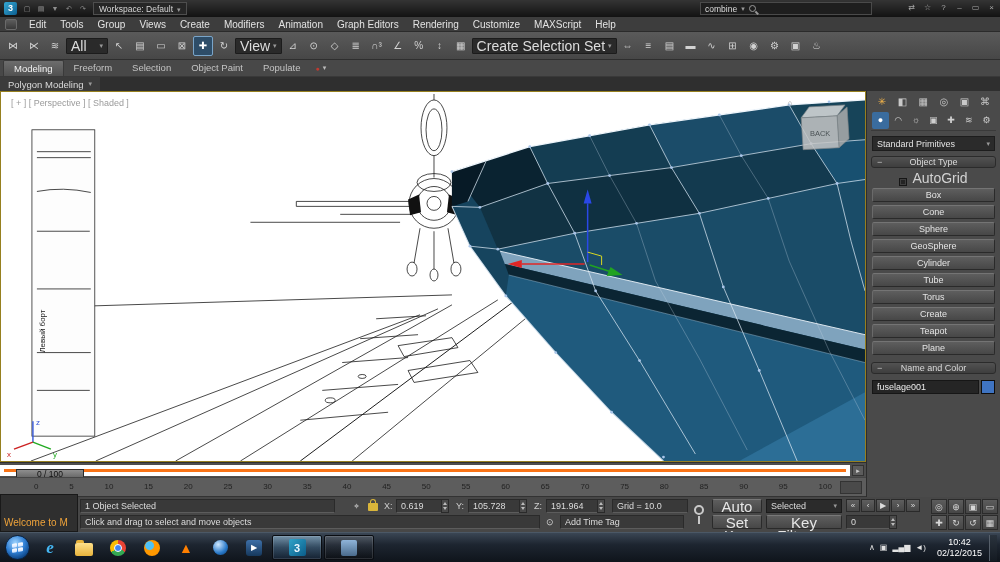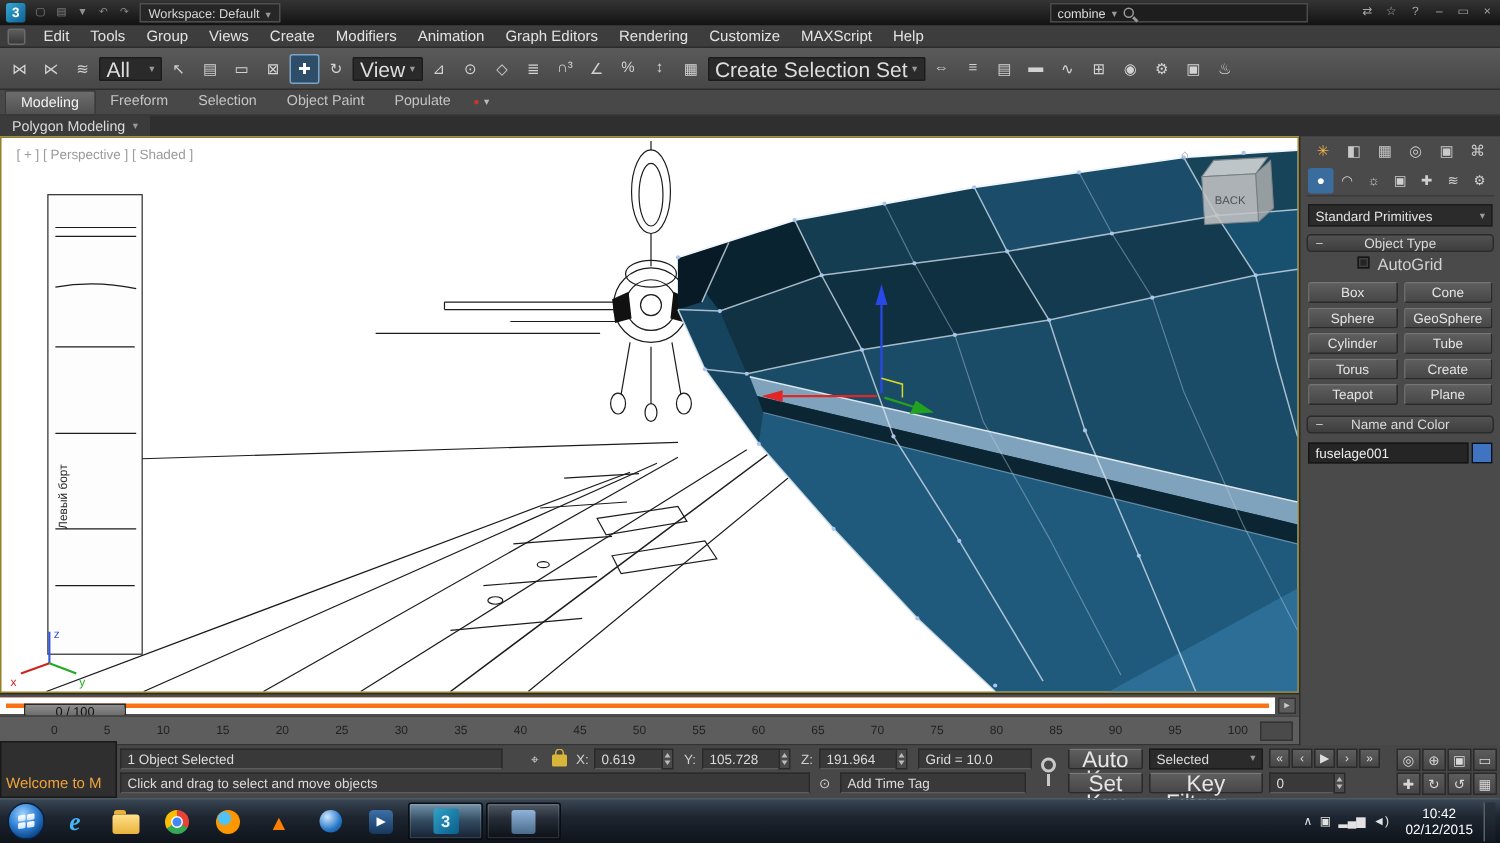--- a/index.html
+++ b/index.html
@@ -77,7 +77,7 @@
   .rollout{margin:5px 0 3px;height:12px;background:linear-gradient(#525252,#3e3e3e);border:1px solid #2b2b2b;
     border-radius:3px;display:flex;align-items:center;justify-content:center;font-size:9px;color:#dadada;position:relative}
   .rollout .minus{position:absolute;left:5px;color:#c9c9c9}
-  .agrow{display:flex;align-items:flex-start;justify-content:center;gap:5px;height:15px;font-size:11px;color:#d2d2d2}
+  .agrow{display:flex;align-items:flex-end;justify-content:center;gap:5px;height:15px;font-size:14px;color:#d2d2d2}
   .chk{width:8px;height:8px;background:#242424;border:1px solid #161616;box-shadow:inset 0 0 0 1px #3f3f3f}
   .btngrid{display:grid;grid-template-columns:1fr 1fr;gap:3px 4px;padding:2px 1px}
   .cpbtn{height:14px;background:linear-gradient(#5e5e5e,#474747);border:1px solid #2a2a2a;

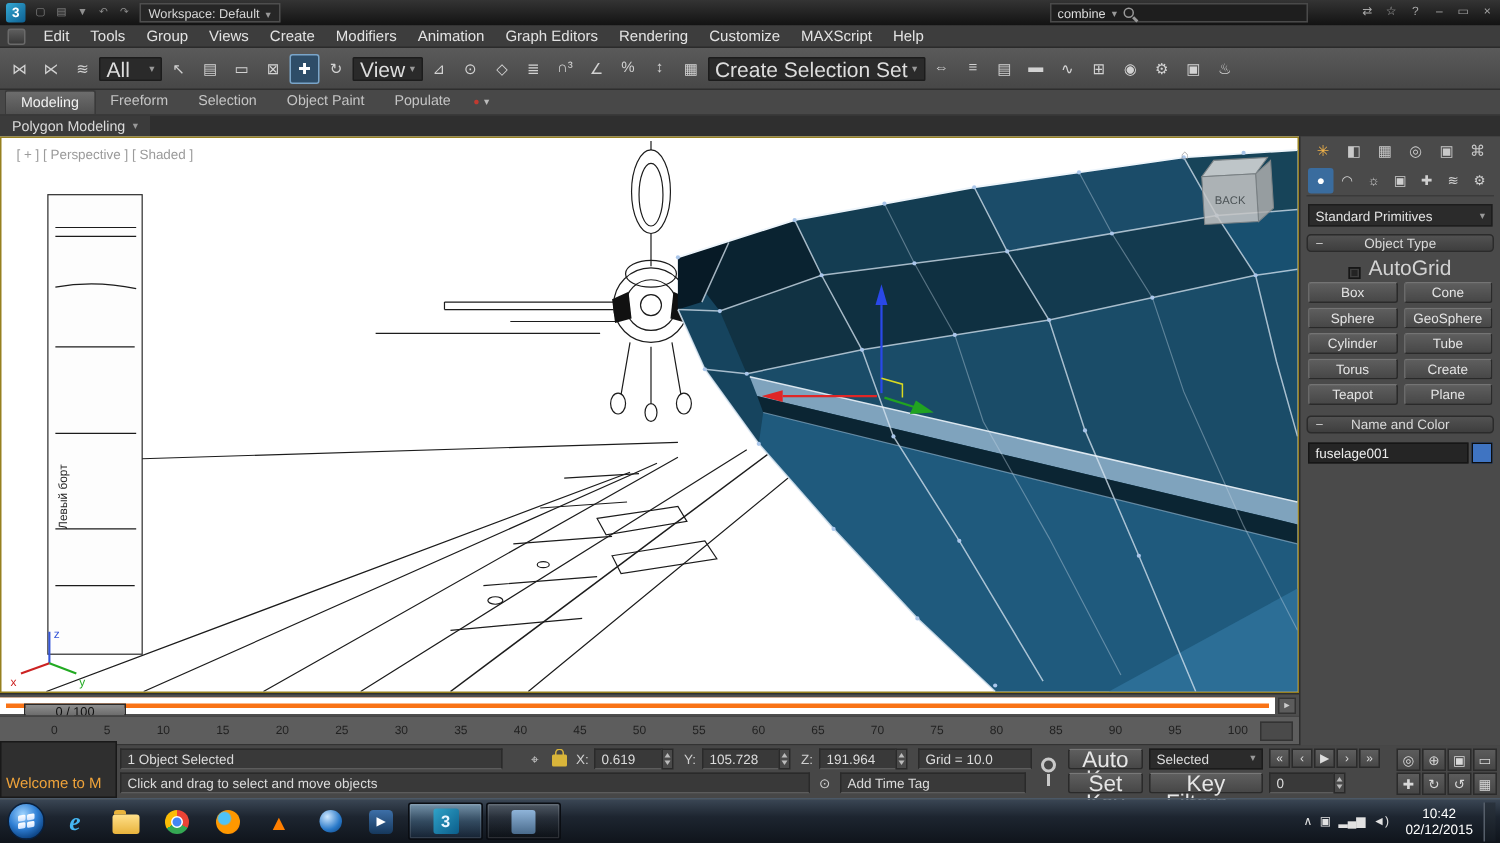--- a/index.html
+++ b/index.html
@@ -79,7 +79,7 @@
   .rollout .minus{position:absolute;left:5px;color:#c9c9c9}
   .agrow{display:flex;align-items:flex-end;justify-content:center;gap:5px;height:15px;font-size:14px;color:#d2d2d2}
   .chk{width:8px;height:8px;background:#242424;border:1px solid #161616;box-shadow:inset 0 0 0 1px #3f3f3f}
-  .btngrid{display:grid;grid-template-columns:1fr 1fr;gap:3px 4px;padding:2px 1px}
+  .btngrid{display:grid;grid-template-columns:1fr;gap:3px 4px;padding:2px 1px}
   .cpbtn{height:14px;background:linear-gradient(#5e5e5e,#474747);border:1px solid #2a2a2a;
     border-top-color:#747474;border-left-color:#6a6a6a;border-radius:2px;font-size:9px;color:#e4e4e4;
     display:flex;align-items:center;justify-content:center}

